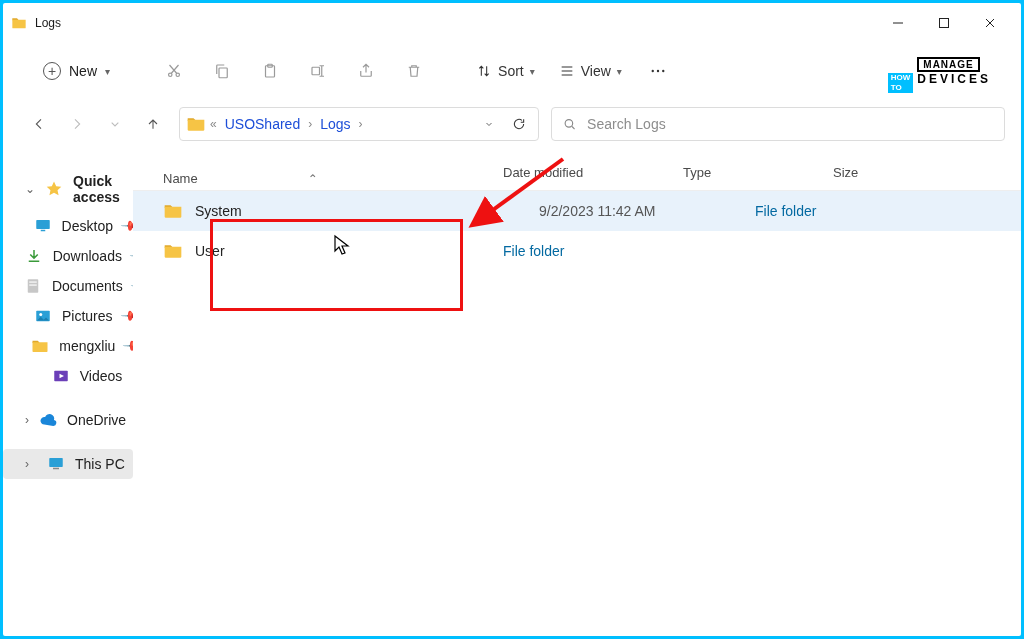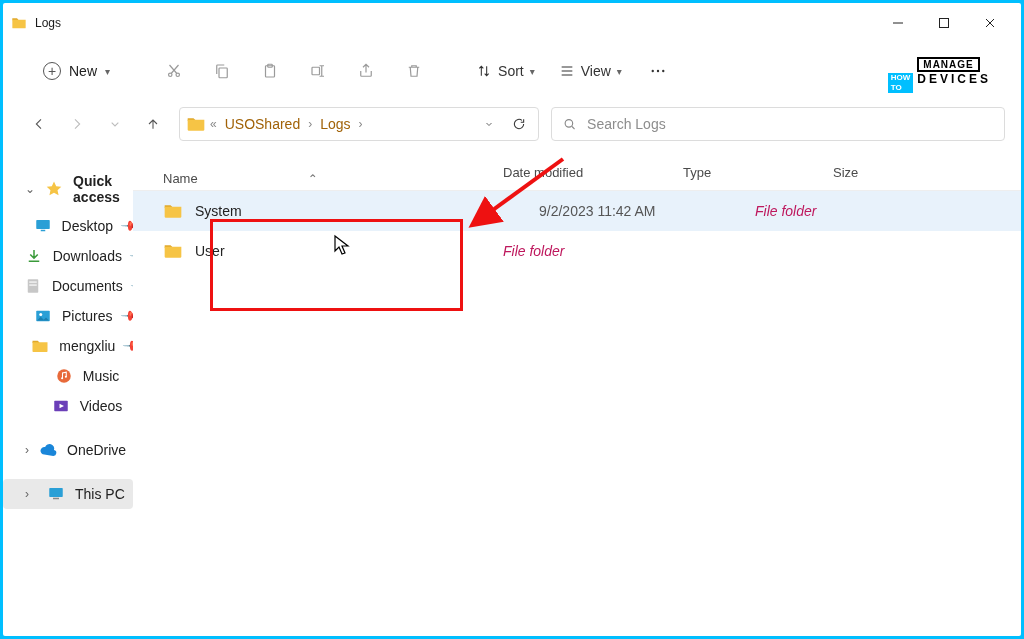--- a/index.html
+++ b/index.html
@@ -41,7 +41,7 @@
   .navbtn.disabled { color:#bcbcbc; cursor:default; }
   .navbtn svg { width:16px; height:16px; }
   .addrbar { flex:0 0 360px; display:flex; align-items:center; border:1px solid #dcdcdc; border-radius:4px; height:34px; padding: 0 6px; gap:4px; background:#fff; }
-  .addrbar .crumb { display:flex; align-items:flex-end; gap:6px; padding:0 4px; font-size:14px; color:#a16207; cursor:pointer; }
+  .addrbar .crumb { display:flex; align-items:flex-end; gap:6px; padding:0 4px; font-size:14px; color:#1d4ed8; cursor:pointer; }
   .addrbar .crumb-sep { color:#888; font-size:12px; }
   .addrbar .flex1 { flex:1; }
   .addrbar .abtn { width:26px; height:26px; display:flex; align-items:center; justify-content:center; color:#555; cursor:pointer; }

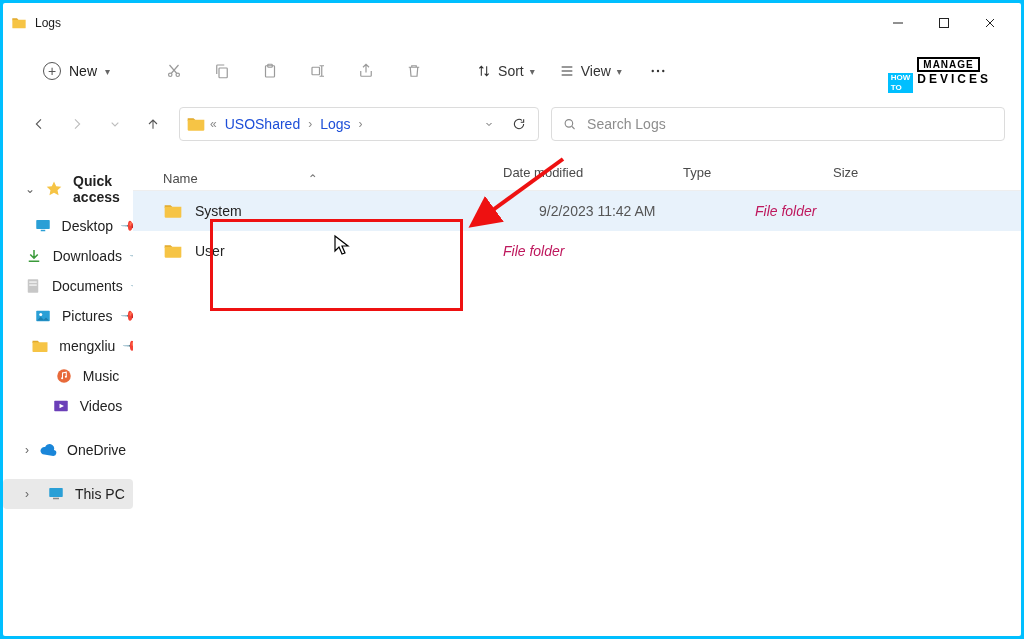--- a/index.html
+++ b/index.html
@@ -73,7 +73,7 @@
   .filerow.selected { background:#e8f2fb;gap:36px; }
   .filerow .c-name { flex:0 0 340px; display:flex; align-items:center; gap:12px; }
   .filerow .c-date { flex:0 0 180px; color:#555; }
-  .filerow .c-type { flex:0 0 150px; color:#be185d;font-style:italic; }
+  .filerow .c-type { flex:0 0 150px; color:#0369a1; }
   .filerow .c-size { flex:0 0 80px; color:#555; }
   .folder-svg { width:20px; height:20px; }
 

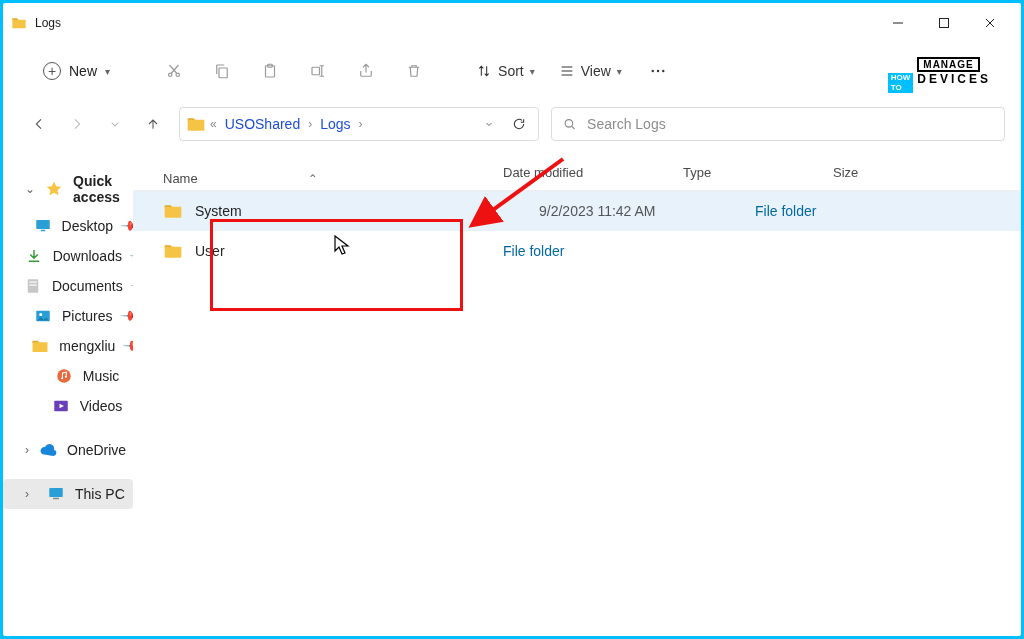--- a/index.html
+++ b/index.html
@@ -333,19 +333,6 @@
         <div class="left">
             <span class="ico">
               <svg viewBox="0 0 24 24" width="18" height="18">
-                <circle cx="12" cy="12" r="9" fill="#e86a3a"></circle>
-                <path d="M10 15V8l5-1v6" stroke="#fff" stroke-width="1.4" fill="none"></path>
-                <circle cx="9.5" cy="15" r="1.4" fill="#fff"></circle>
-                <circle cx="14.5" cy="13" r="1.4" fill="#fff"></circle>
-              </svg>
-            </span>
-            <span>Music</span>
-          </div>
-      </div>
-      <div class="sbitem child">
-        <div class="left">
-            <span class="ico">
-              <svg viewBox="0 0 24 24" width="18" height="18">
                 <rect x="3" y="5" width="18" height="14" rx="1" fill="#6b3fb8"></rect>
                 <path d="M10 9l6 3-6 3z" fill="#fff"></path>
               </svg>

